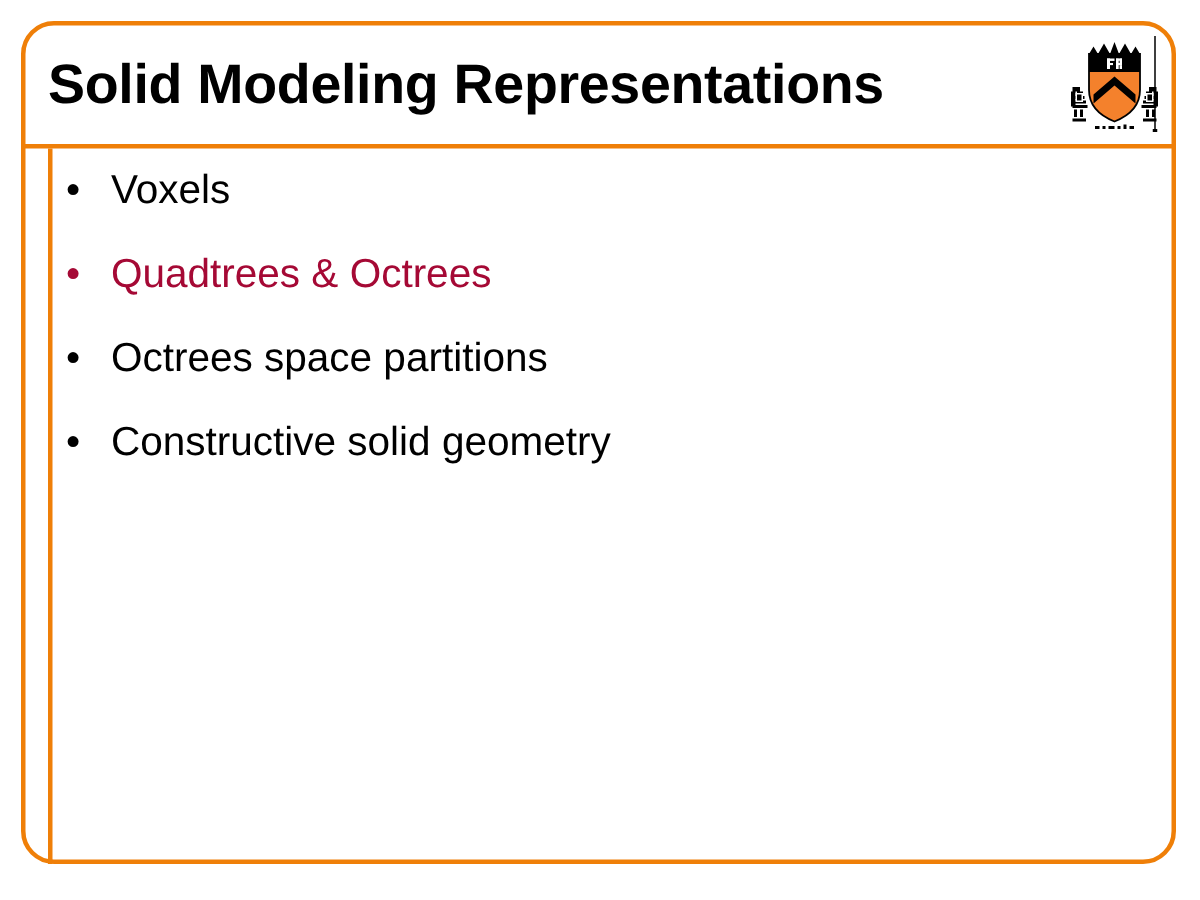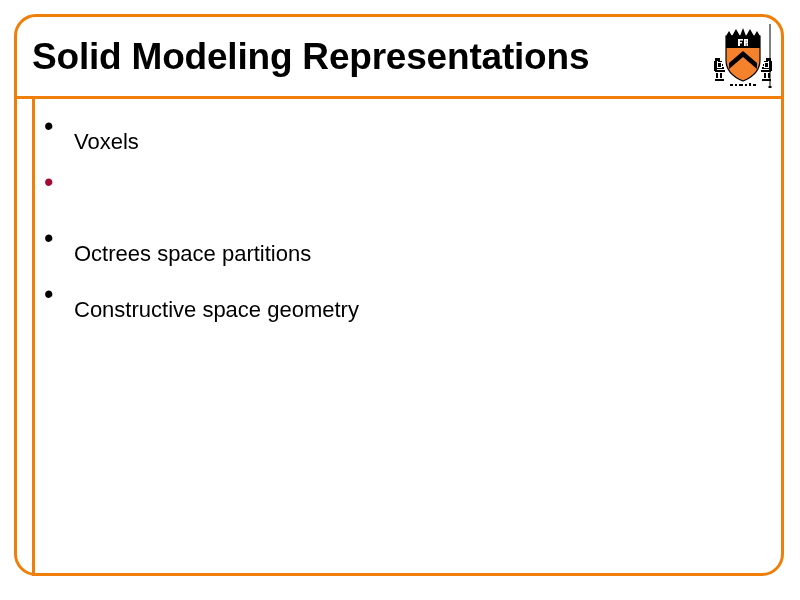--- a/index.html
+++ b/index.html
@@ -109,10 +109,9 @@
     text-align: left;
   }
   .bullet-text {
-    font-size: 22px;
+    font-size: 27px;
     line-height: 32px;
     white-space: nowrap;
-    margin-top: 16px;
   }
   .tone-default, .tone-default .bullet-mark { color: #000000; }
   .tone-accent,  .tone-accent  .bullet-mark { color: #a50935; }

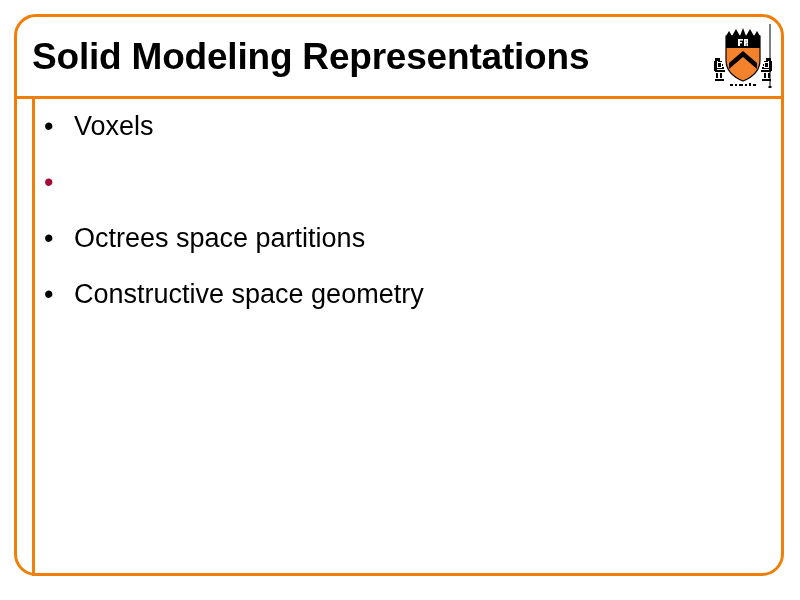--- a/index.html
+++ b/index.html
@@ -189,6 +189,7 @@
 
     <div class="bullet-item tone-accent">
       <span class="bullet-mark">•</span>
+      <span class="bullet-text">Quadtrees &amp; Octrees</span>
     </div>
 
     <div class="bullet-item tone-default">

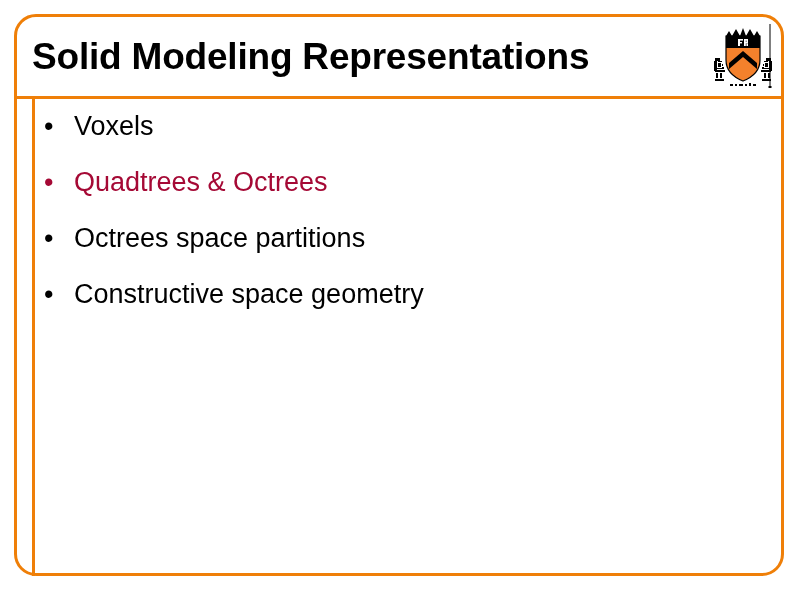--- a/index.html
+++ b/index.html
@@ -199,7 +199,7 @@
 
     <div class="bullet-item tone-default">
       <span class="bullet-mark">•</span>
-      <span class="bullet-text">Constructive space geometry</span>
+      <span class="bullet-text">Constructive solid geometry</span>
     </div>
 
   </div>

